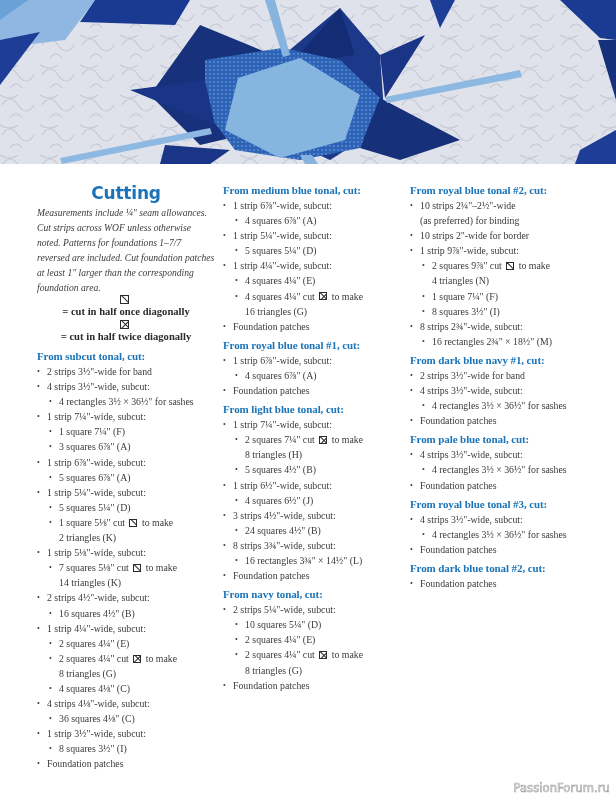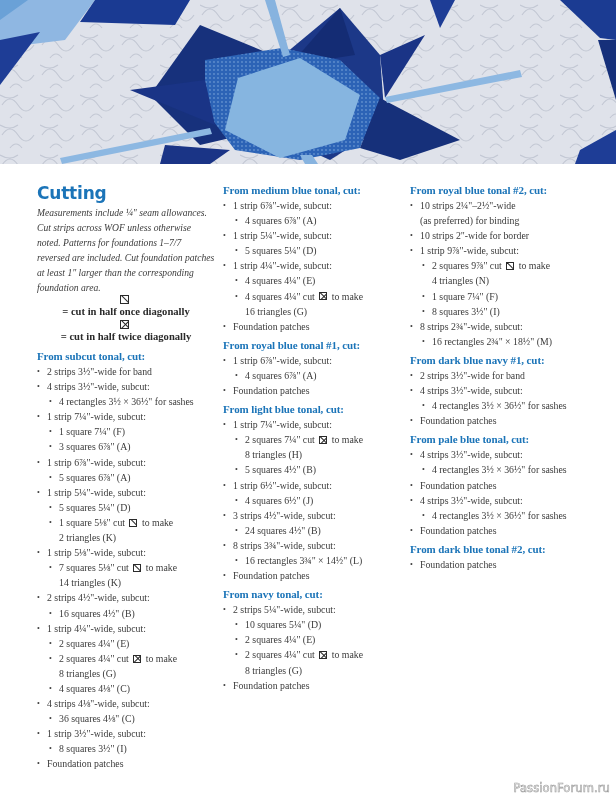--- a/index.html
+++ b/index.html
@@ -18,6 +18,7 @@
       font-family: "DejaVu Sans", "Liberation Sans", sans-serif;
       font-weight: bold; font-size: 17px; color: #1b74b8; line-height: 20px;
       letter-spacing: -0.2px;
+      text-align: center;
     }
     .intro {
       font-style: italic; font-size: 9.6px; line-height: 15px; color: #3b3b3b; margin-top: 2px;

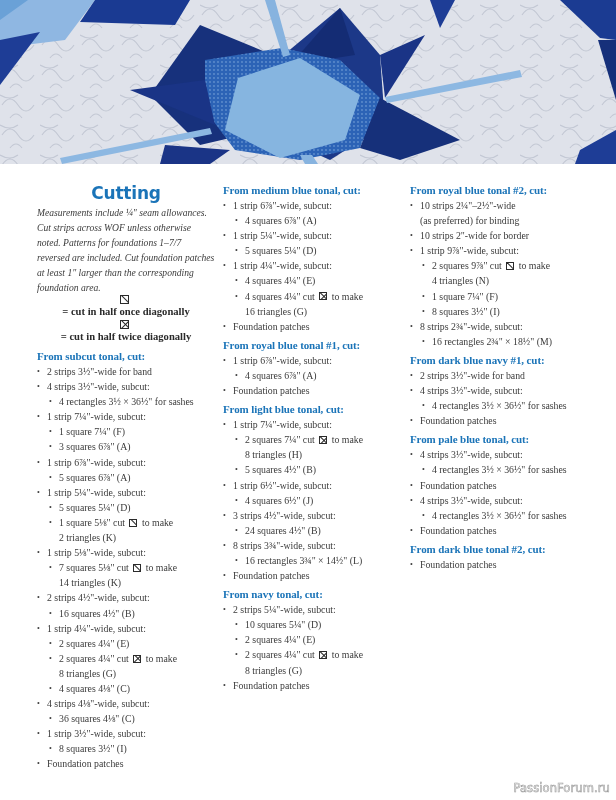--- a/index.html
+++ b/index.html
@@ -270,6 +270,7 @@
     <li class="l1">Foundation patches</li>
   </ul>
 
+  <div class="sec-head">From royal blue tonal #3, cut:</div>
   <ul>
     <li class="l1">4 strips 3½"-wide, subcut:</li>
     <li class="l2">4 rectangles 3½ × 36½" for sashes</li>

